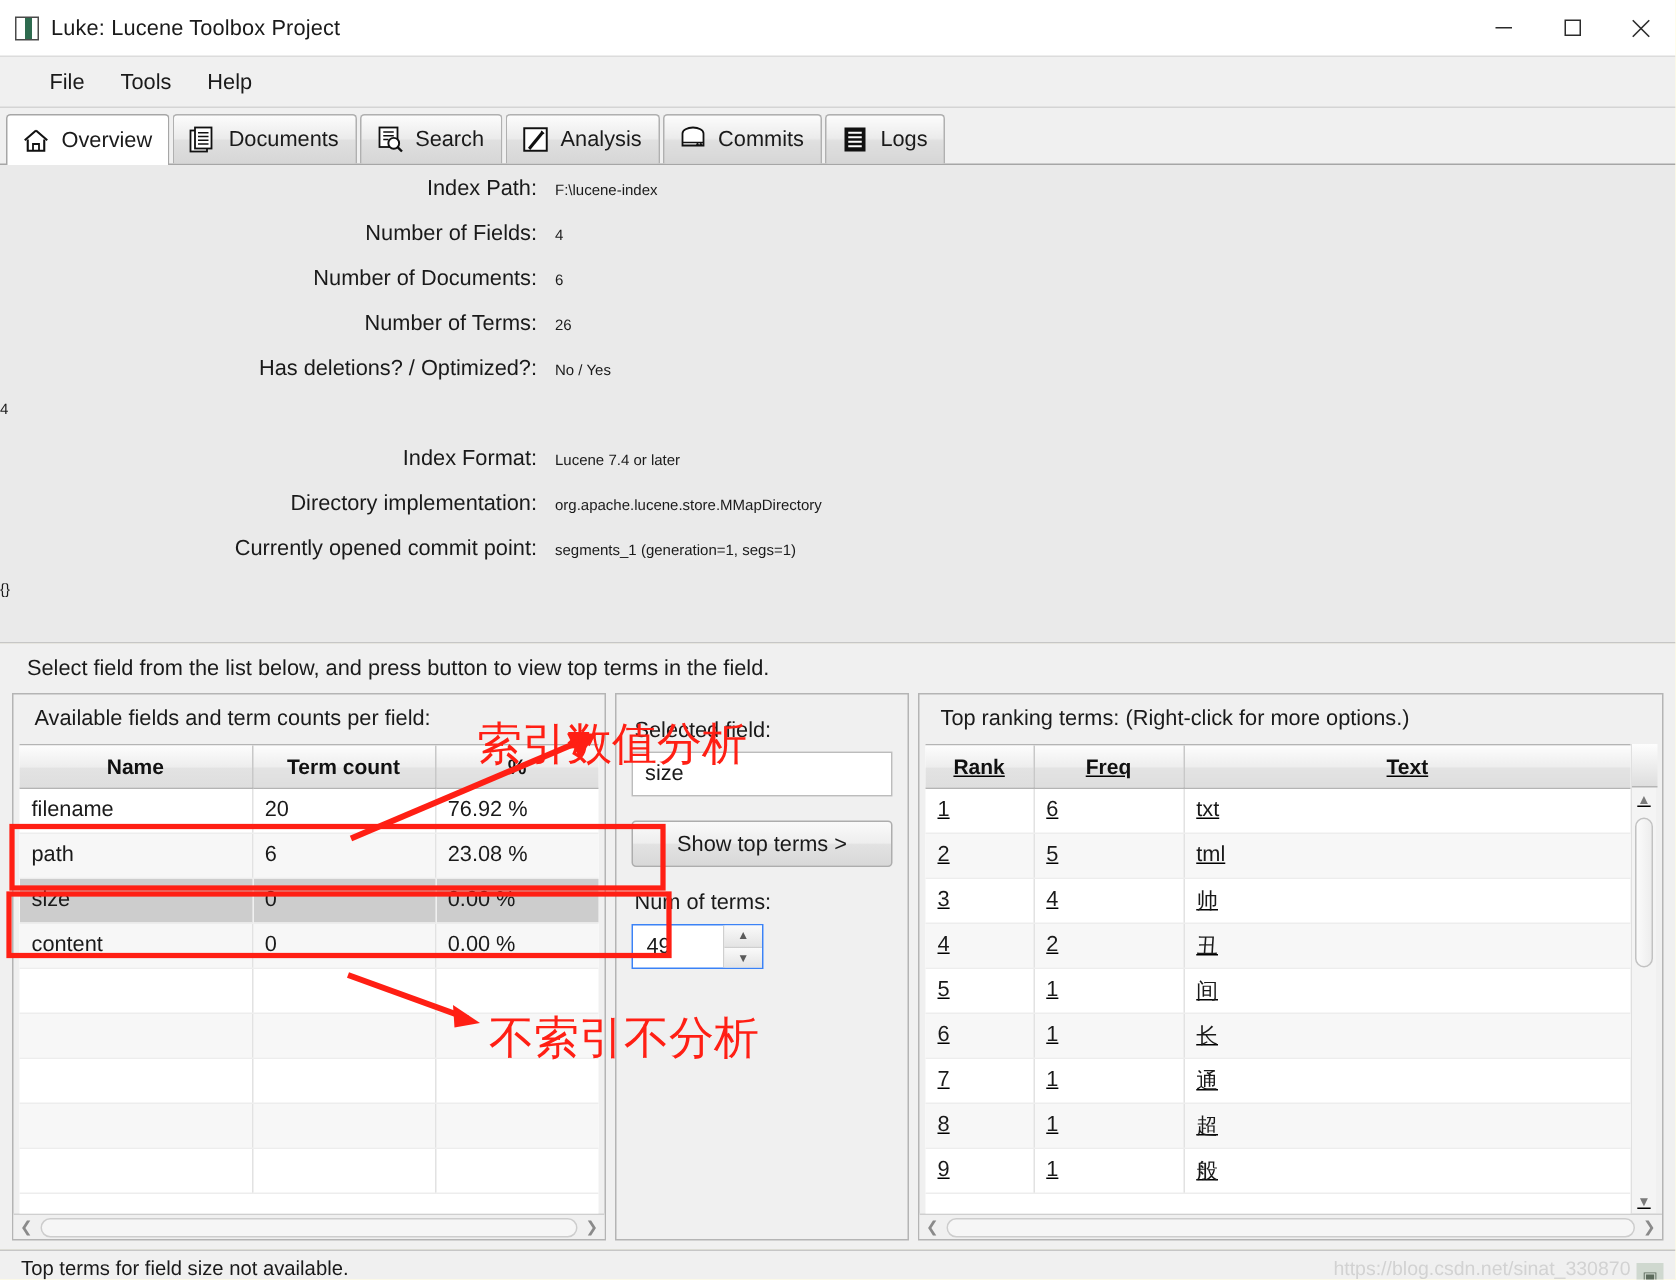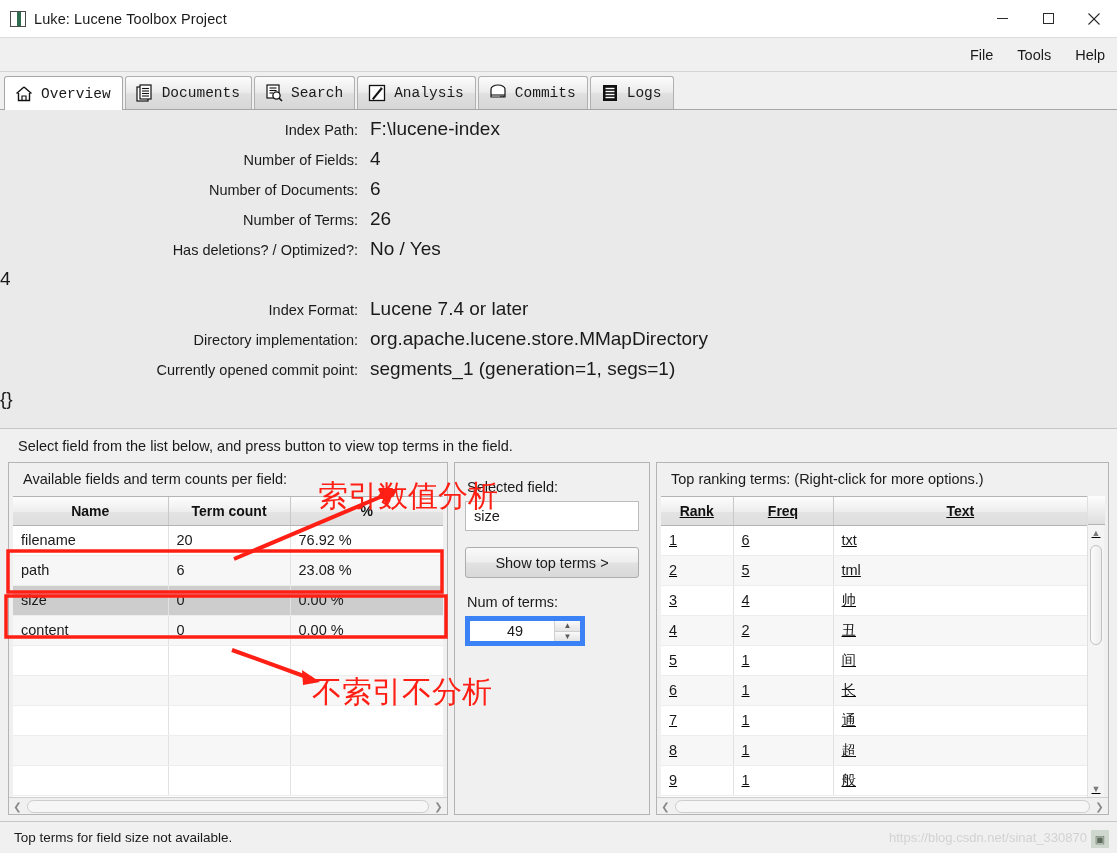--- a/index.html
+++ b/index.html
@@ -61,7 +61,6 @@
     align-items: center;
     padding-left: 21px;
     flex: none;
-    justify-content: flex-end;
   }
   .menu-item {
     font-size: 14.5px;

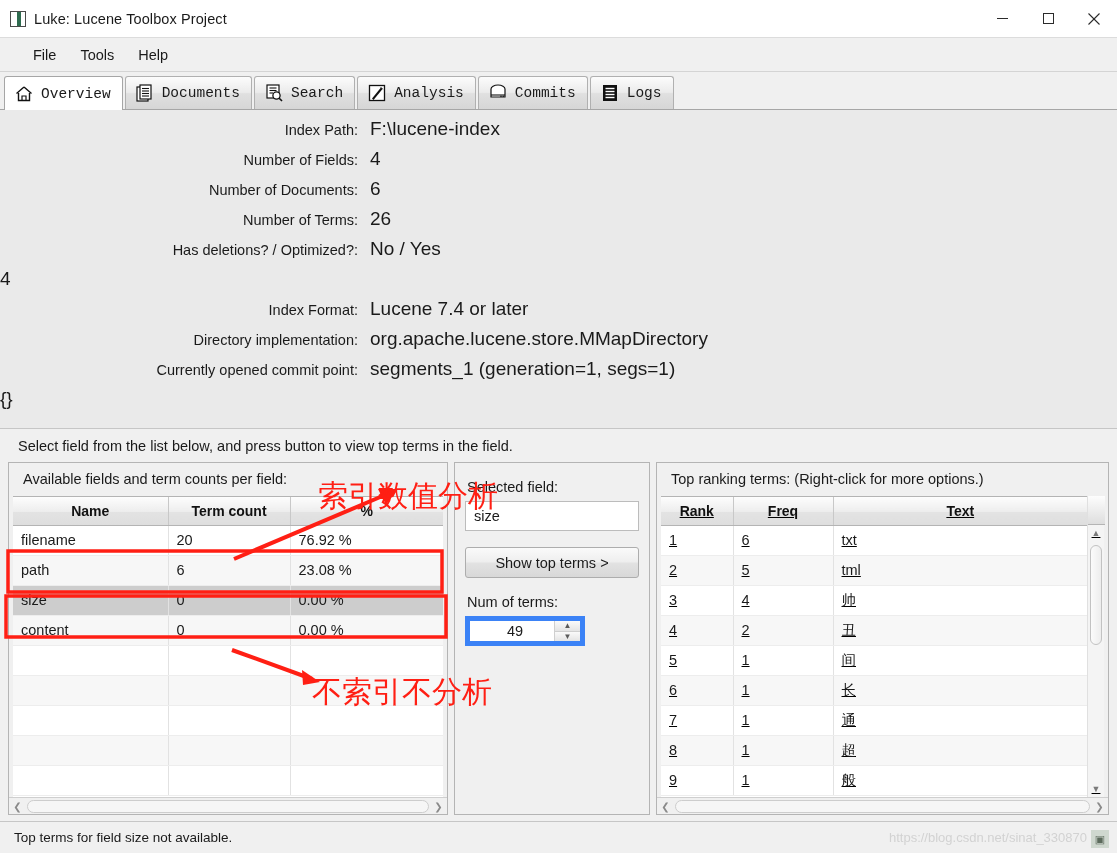--- a/index.html
+++ b/index.html
@@ -92,7 +92,6 @@
     font-size: 14.5px;
     color: #1a1a1a;
     position: relative;
-    font-family: Liberation Mono, monospace;
   }
   .tab.active {
     background: #ffffff;

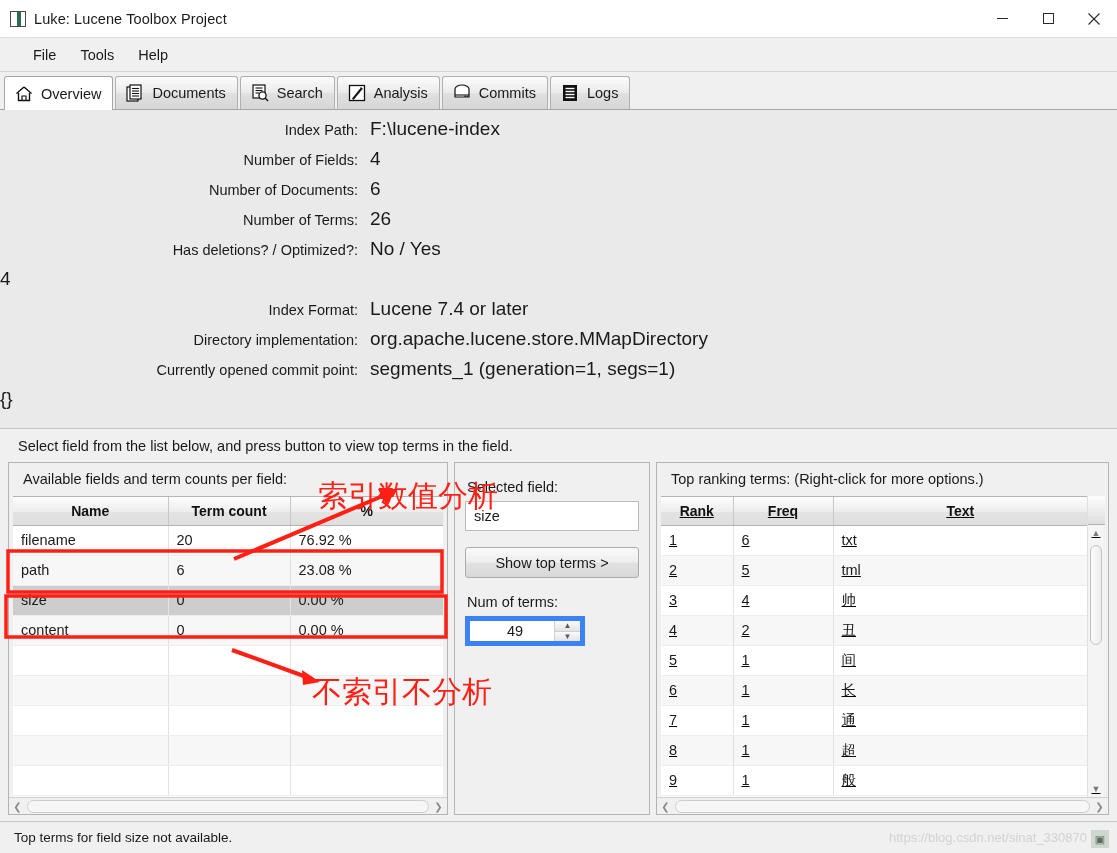--- a/index.html
+++ b/index.html
@@ -122,7 +122,7 @@
     color: #1a1a1a;
   }
   .ov-value {
-    font-size: 19px;
+    font-size: 10px;
     color: #1a1a1a;
   }
 

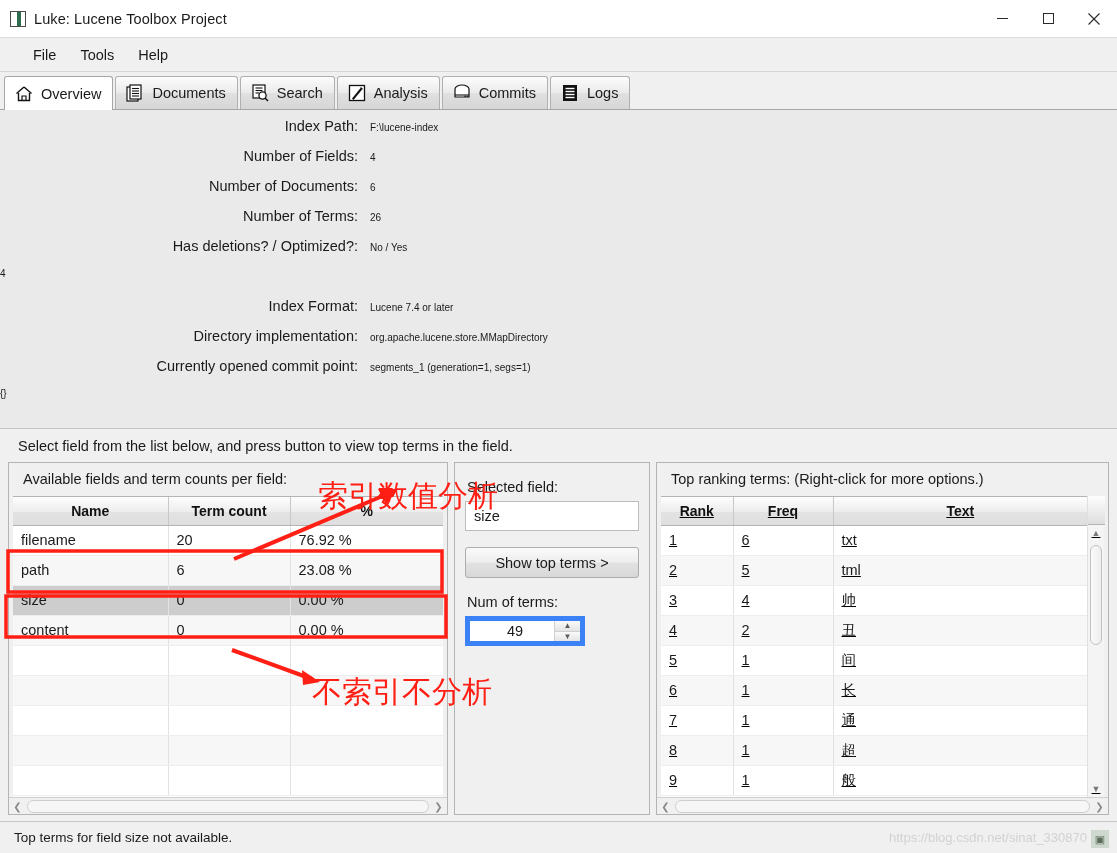--- a/index.html
+++ b/index.html
@@ -158,7 +158,7 @@
     padding: 8px 0 9px 14px;
     flex: none;
   }
-  .pane-left  { width: 440px; }
+  .pane-left  { width: 396px; }
   .pane-mid   { width: 196px; margin-left: 6px; }
   .pane-right { flex: 1; margin-left: 6px; }
 

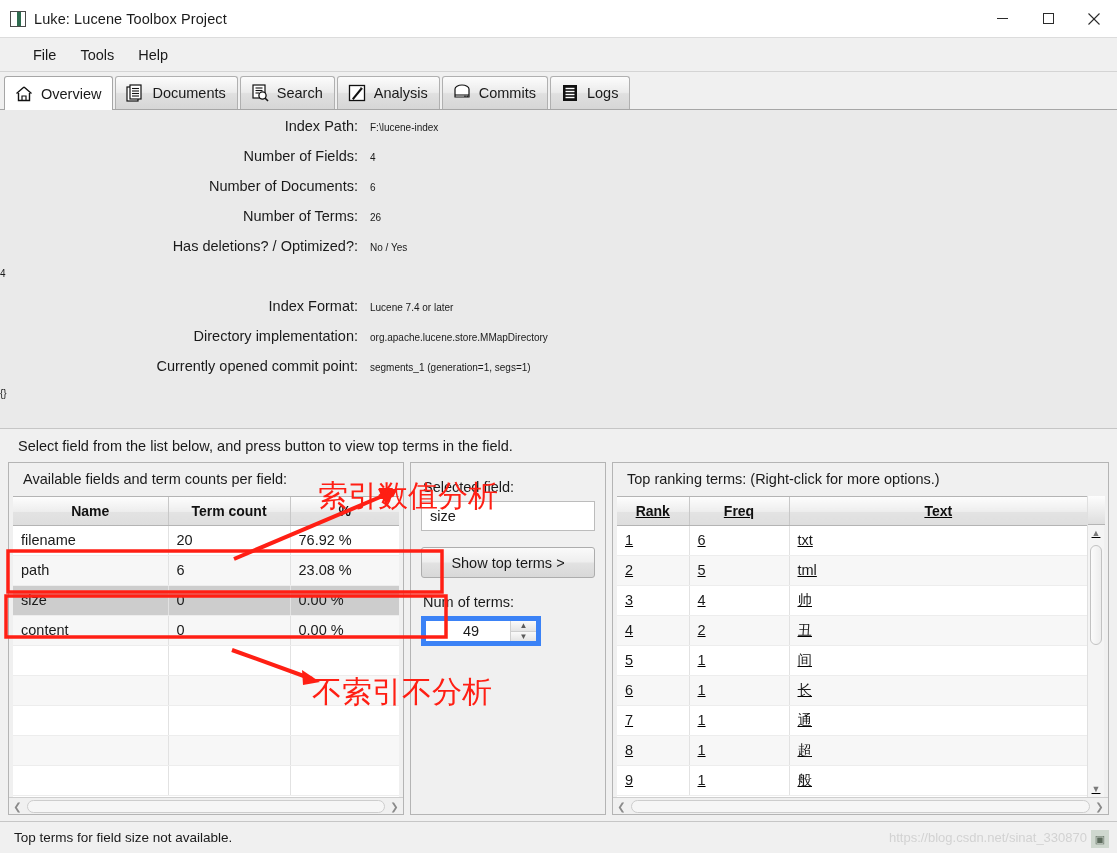--- a/index.html
+++ b/index.html
@@ -270,11 +270,10 @@
   .spinner {
     margin-top: 6px;
     display: flex;
-    width: 120px;
+    width: 88px;
     height: 30px;
-    border: 5px solid #3b82f6;
+    border: 1px solid #3b82f6;
     background: #fff;
-    padding-left: 28px;
   }
   .spin-val { flex: 1; display:flex; align-items:center; padding-left: 9px; font-size: 14.5px; color:#1a1a1a; }
   .spin-btns { width: 26px; display:flex; flex-direction: column; border-left: 1px solid #cfcfcf; }

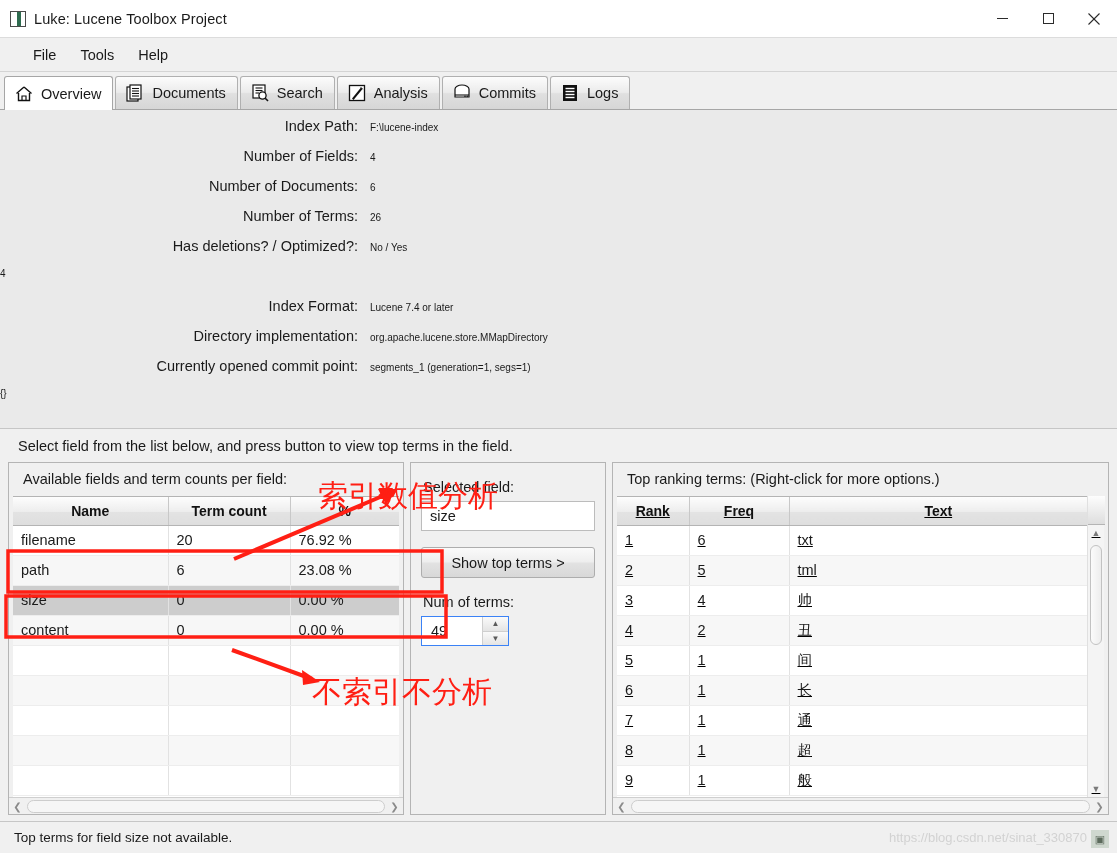--- a/index.html
+++ b/index.html
@@ -665,7 +665,7 @@
   </svg>
   <div class="overlay">
     <div class="ann-text" style="left:318px; top:476px;">索引数值分析</div>
-    <div class="ann-text" style="left:312px; top:672px;">不索引不分析</div>
+    <div class="ann-text" style="left:326px; top:672px;">不索引不分析</div>
   </div>
 
 </div>

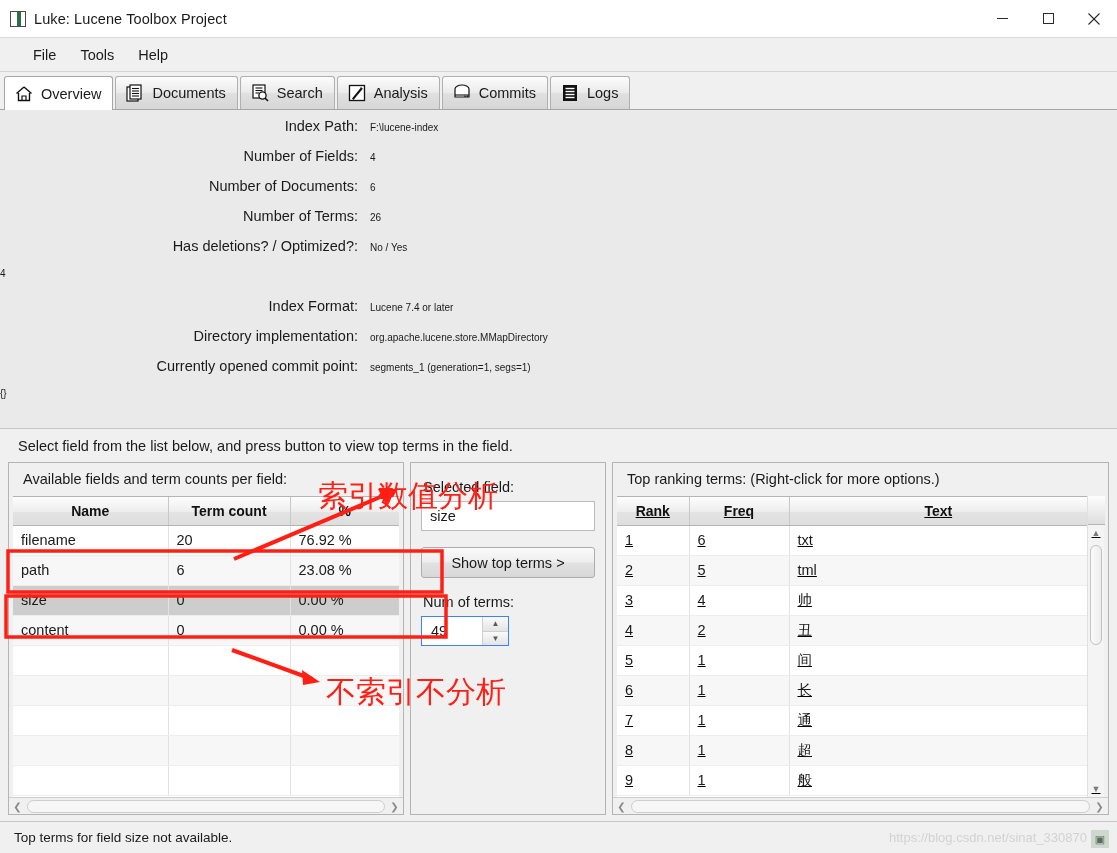--- a/index.html
+++ b/index.html
@@ -287,11 +287,11 @@
   
   .statusbar {
     flex: none;
-    height: 32px;
+    height: 20px;
     background: #f0f0f0;
     border-top: 1px solid #c6c6c6;
     display: flex;
-    align-items: center;
+    align-items: flex-end;
     padding-left: 14px;
     font-size: 13.5px;
     color: #1a1a1a;

